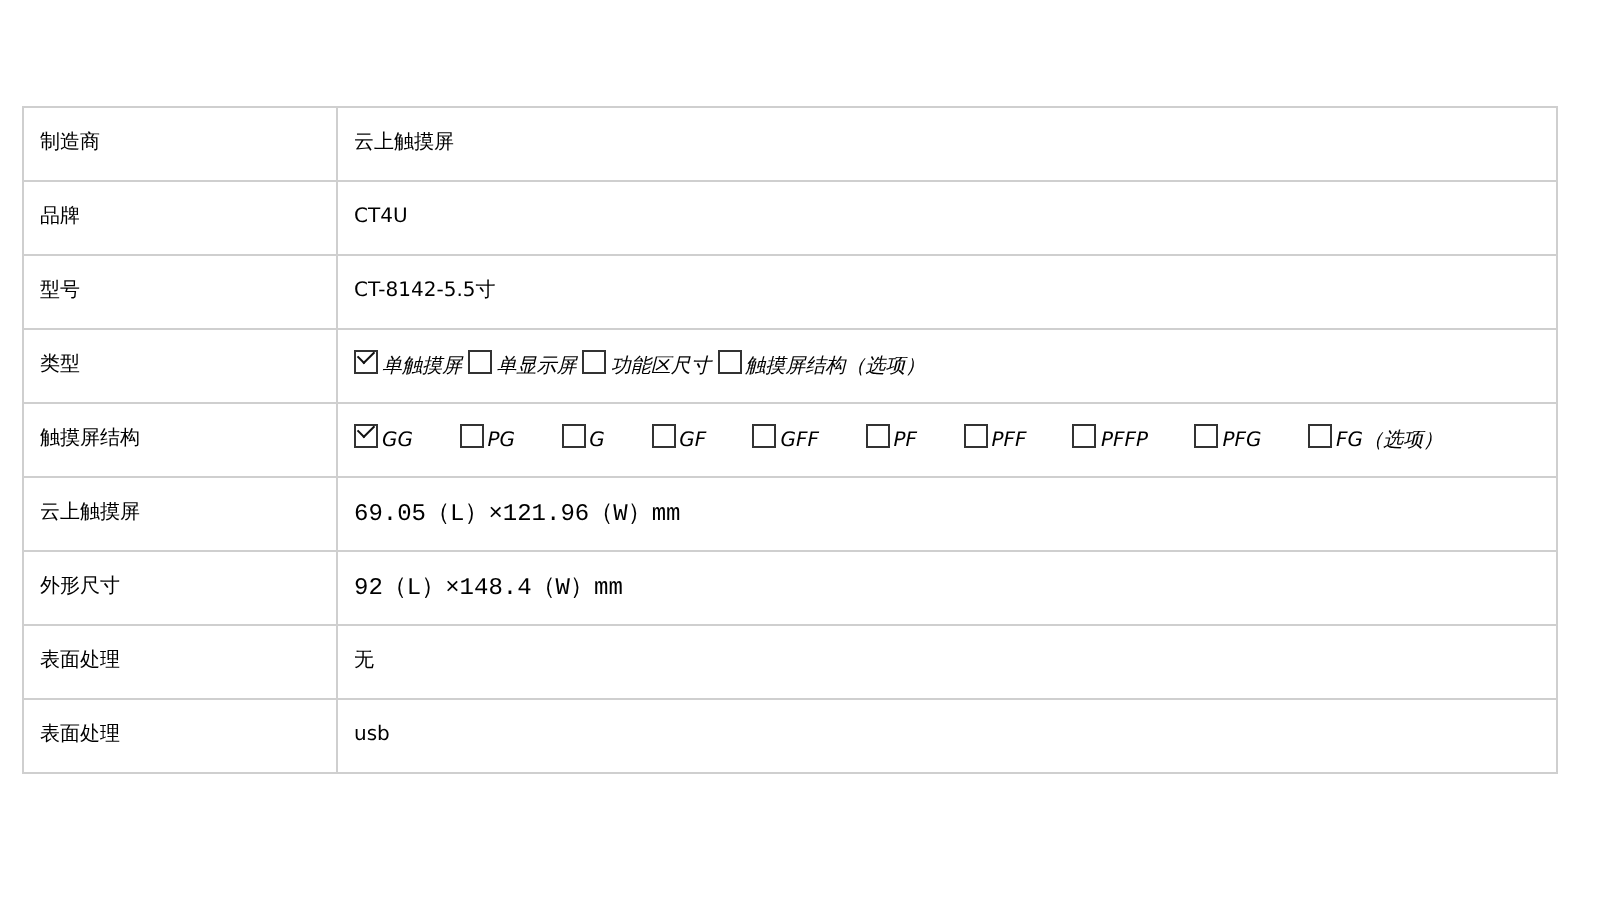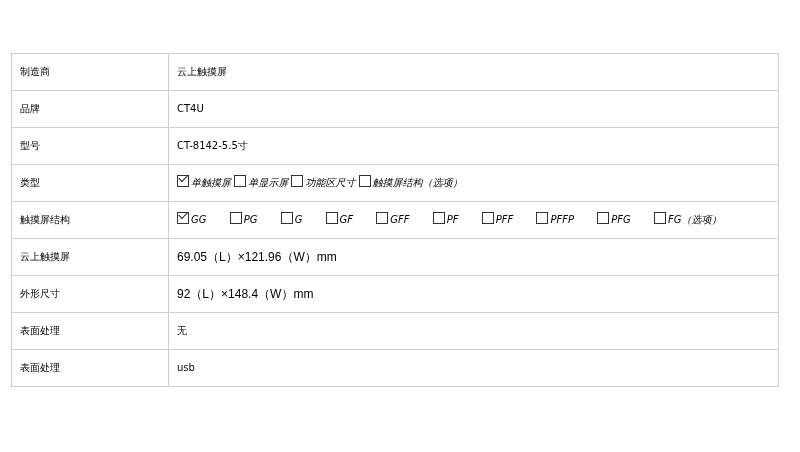--- a/index.html
+++ b/index.html
@@ -47,7 +47,7 @@
     font-size: 13px;
   }
   td.value.mono {
-    font-family: Liberation Sans, sans-serif;
+    font-family: Liberation Mono, monospace;
     font-size: 12px;
     letter-spacing: 0px;
   }

